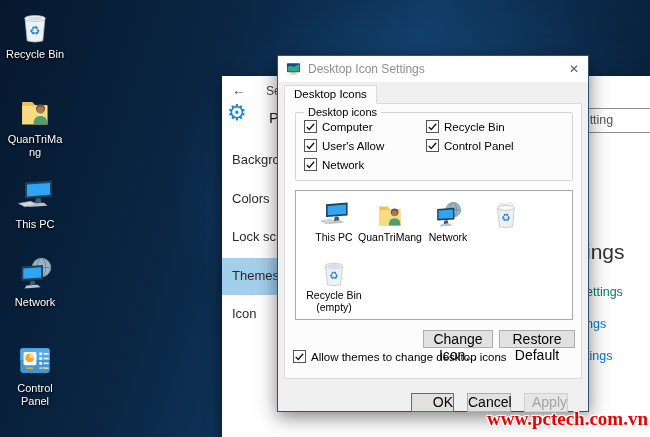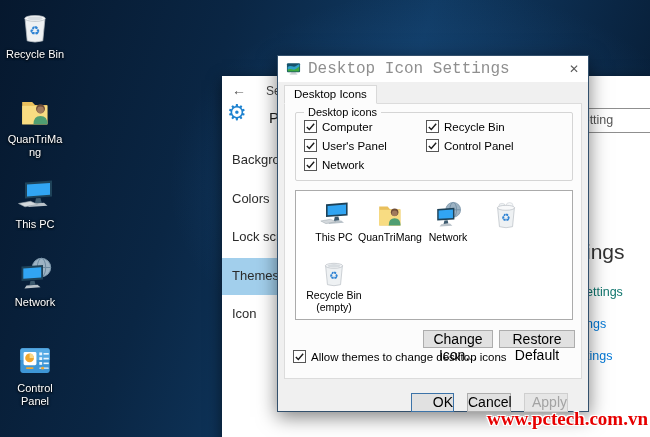--- a/index.html
+++ b/index.html
@@ -37,7 +37,7 @@
     border:1px solid #33506c;box-sizing:border-box;z-index:3;box-shadow:0 5px 18px rgba(0,0,0,.5);}
   .d-titlebar{position:absolute;left:0;top:0;width:100%;height:26px;background:#fff;}
   .d-title-icon{position:absolute;left:8px;top:5px;}
-  .d-title{position:absolute;left:30px;top:0;font-size:16px;line-height:26px;color:#8f8f8f;font-family:Liberation Mono, monospace;}
+  .d-title{position:absolute;left:30px;top:0;font-size:12px;line-height:26px;color:#8f8f8f;}
   .d-close{position:absolute;right:9px;top:0;font-size:12px;line-height:26px;color:#5b5b5b;cursor:default;}
   .d-tab{position:absolute;left:6px;top:29px;padding:2px 9px 3px 9px;background:#fcfcfc;
     border:1px solid #d9d9d9;border-bottom:1px solid #fcfcfc;font-size:11.5px;color:#000;z-index:5;}

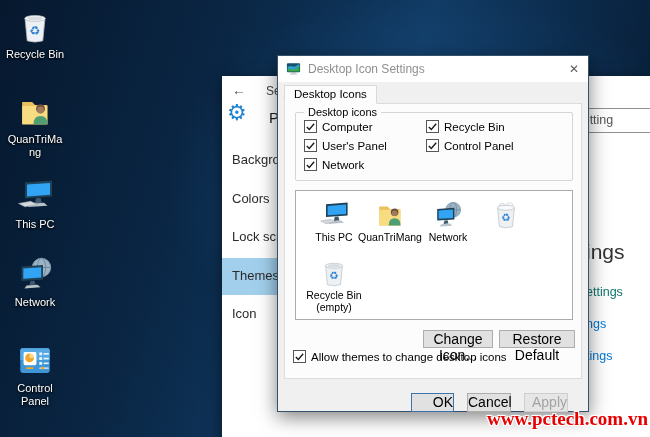--- a/index.html
+++ b/index.html
@@ -217,7 +217,7 @@
                   <polyline points="2,6.5 4.7,9.2 10,3" fill="none" stroke="#1a1a1a" stroke-width="1.5"></polyline>
                 </svg>
               </span>
-            <span>User's Panel</span>
+            <span>User's Allow</span>
           </label>
           <label class="cb">
             <span class="cb-box">

